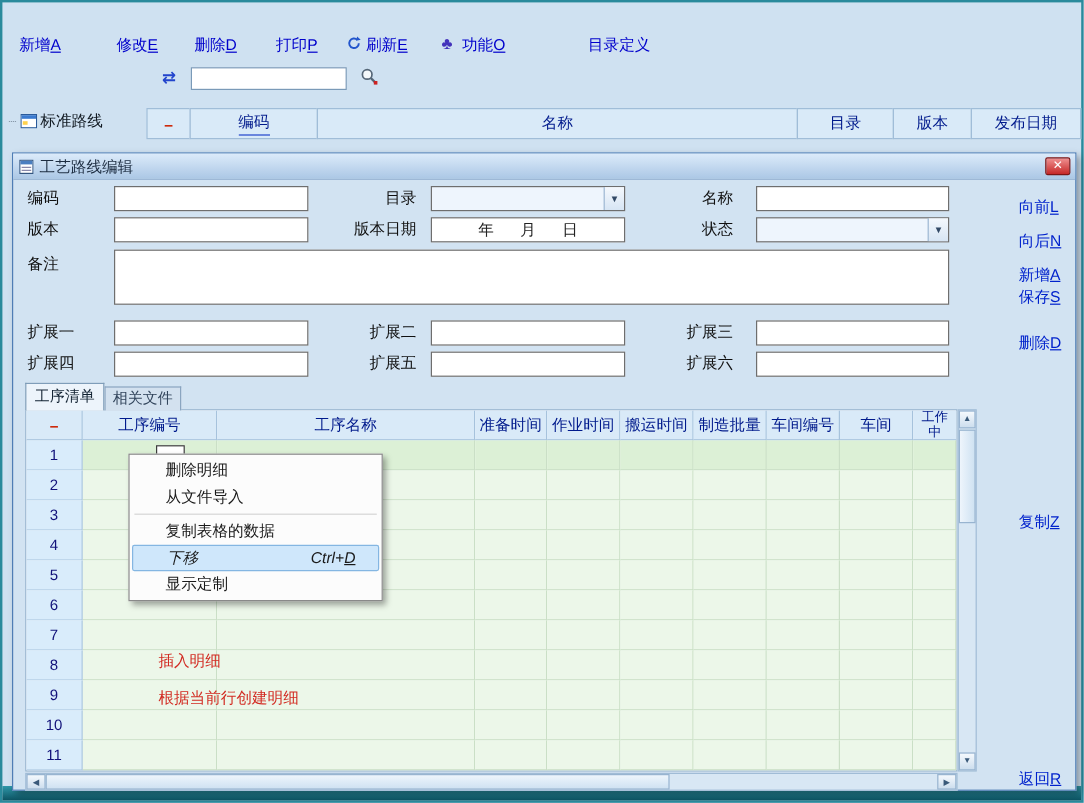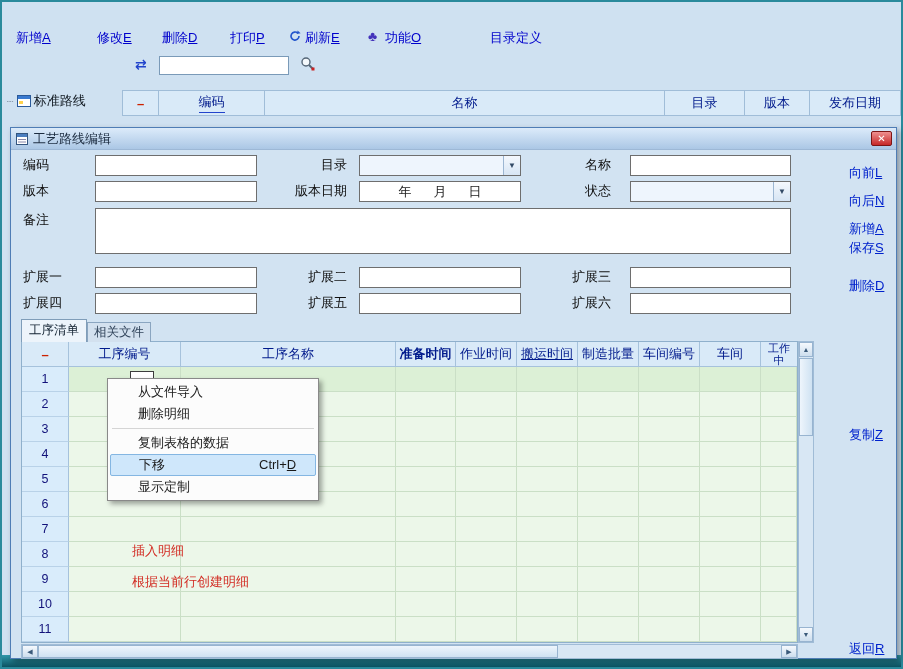--- a/index.html
+++ b/index.html
@@ -318,7 +318,7 @@
           <div class="dt-hcell dt-minus" style="width: 47px;">–</div>
           <div class="dt-hcell" style="width: 112px;">工序编号</div>
           <div class="dt-hcell" style="width: 215px;">工序名称</div>
-          <div class="dt-hcell" style="width: 60px; font-weight: bold;">准备时间</div>
+          <div class="dt-hcell" style="width: 60px;">准备时间</div>
           <div class="dt-hcell" style="width: 61px;">作业时间</div>
           <div class="dt-hcell" style="width: 61px; text-decoration: underline;">搬运时间</div>
           <div class="dt-hcell" style="width: 61px;">制造批量</div>

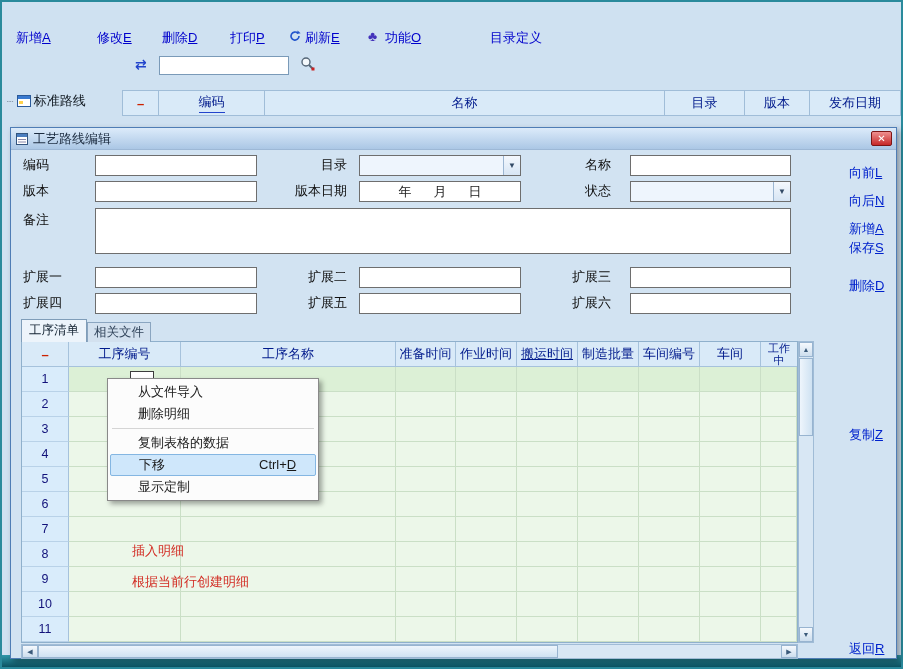--- a/index.html
+++ b/index.html
@@ -320,7 +320,7 @@
           <div class="dt-hcell" style="width: 215px;">工序名称</div>
           <div class="dt-hcell" style="width: 60px;">准备时间</div>
           <div class="dt-hcell" style="width: 61px;">作业时间</div>
-          <div class="dt-hcell" style="width: 61px; text-decoration: underline;">搬运时间</div>
+          <div class="dt-hcell" style="width: 61px;">搬运时间</div>
           <div class="dt-hcell" style="width: 61px;">制造批量</div>
           <div class="dt-hcell" style="width: 61px;">车间编号</div>
           <div class="dt-hcell" style="width: 61px;">车间</div>

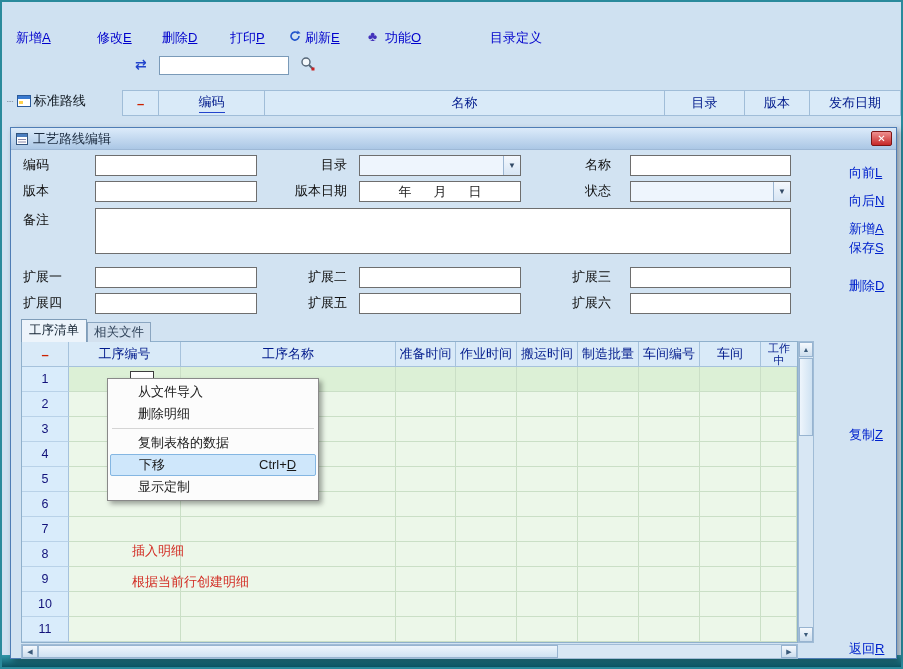--- a/index.html
+++ b/index.html
@@ -479,10 +479,10 @@
 
   <div class="menu">
     <div class="menu-item">
+      <span>删除明细</span>
+    </div>
+    <div class="menu-item">
       <span>从文件导入</span>
-    </div>
-    <div class="menu-item">
-      <span>删除明细</span>
     </div>
     <div class="menu-sep"></div>
     <div class="menu-item">

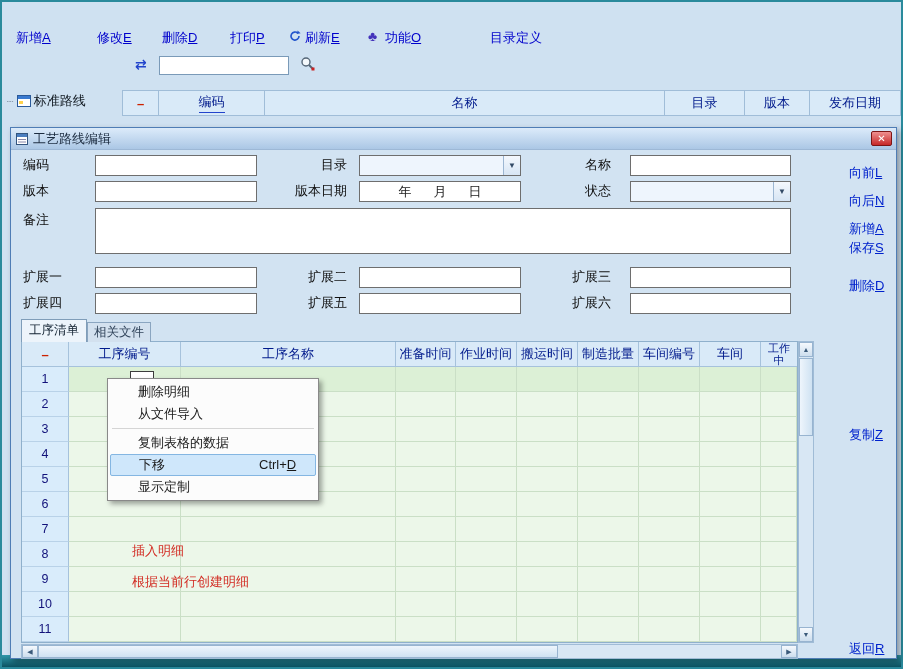--- a/index.html
+++ b/index.html
@@ -174,7 +174,7 @@
     color:#1a1a1a; cursor:pointer; white-space:nowrap;
   }
   .menu-item.hover {
-    background:#cfe7fb; border:1px solid #84b6e2; border-radius:2px; line-height:20px;
+    background:#cfe7fb; border:1px solid #84b6e2; border-radius:2px; line-height:20px;font-style:italic;
   }
   .sub-arrow { position:absolute; right:10px; top:0; color:#333; }
   .shortcut { position:absolute; left:148px; top:0; }

